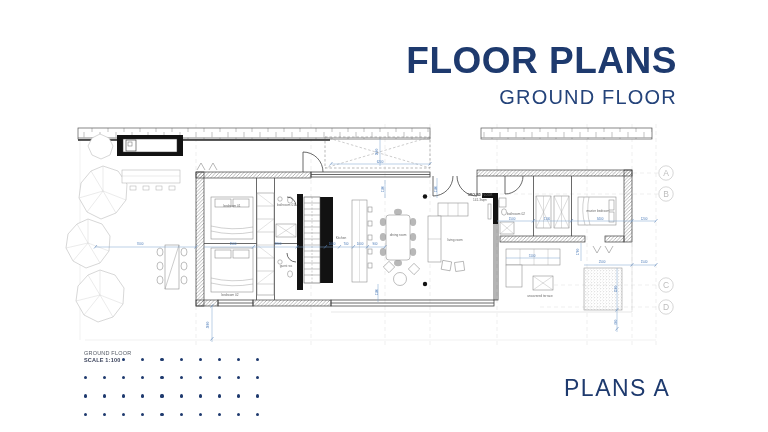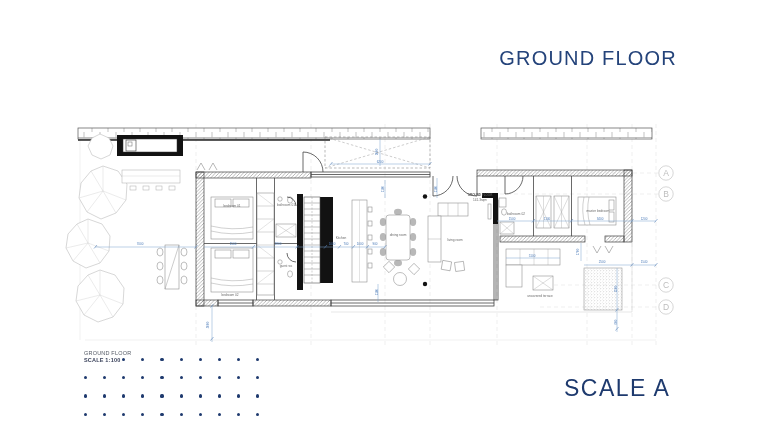--- a/index.html
+++ b/index.html
@@ -303,6 +303,7 @@
 </svg>
 
 <div id="header" class="abs">
+  <div id="title">FLOOR PLANS</div>
   <div id="subtitle">GROUND FLOOR</div>
 </div>
 

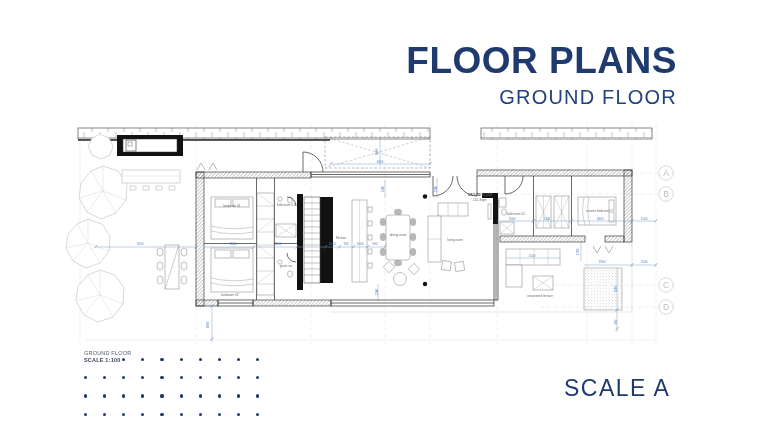--- a/index.html
+++ b/index.html
@@ -351,6 +351,6 @@
     <div class="dot" style="left: 152.8px; top: 54.6px;"></div>
     <div class="dot" style="left: 171.9px; top: 54.6px;"></div>
   </div>
-<div id="type-label" class="abs">SCALE A</div>
+<div id="type-label" class="abs">PLANS A</div>
 
 </body></html>

